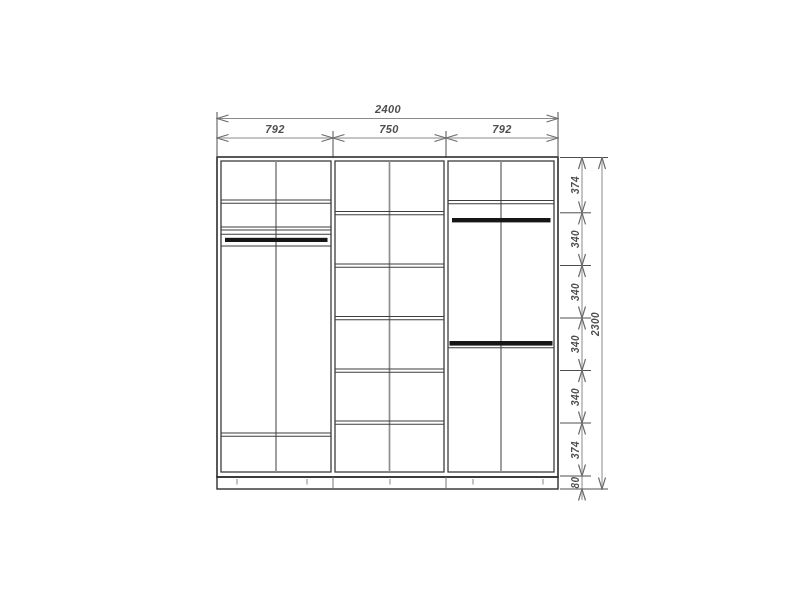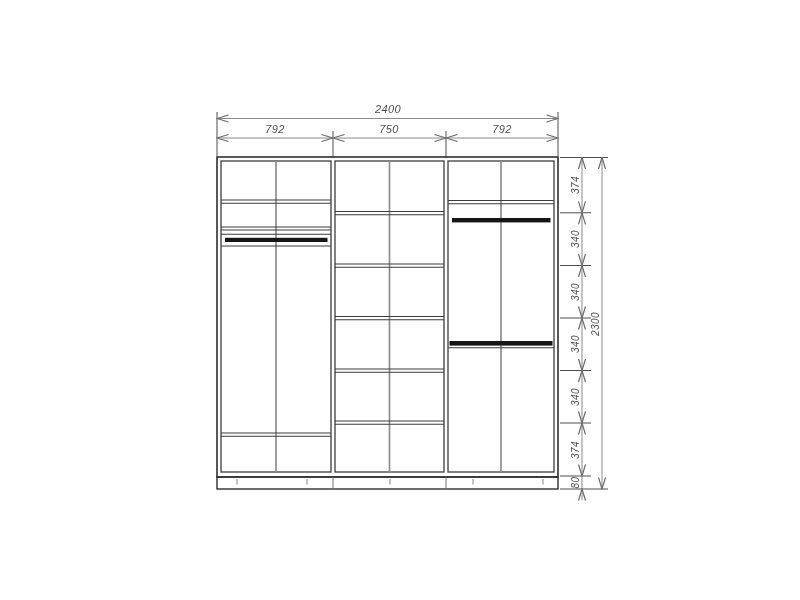--- a/index.html
+++ b/index.html
@@ -14,6 +14,7 @@
     background: #ffffff;
     overflow: hidden;
     font-family: "Liberation Sans", sans-serif;
+    font-weight: bold;
   }
   svg text {
     font-family: "Liberation Sans", "DejaVu Sans", sans-serif;

